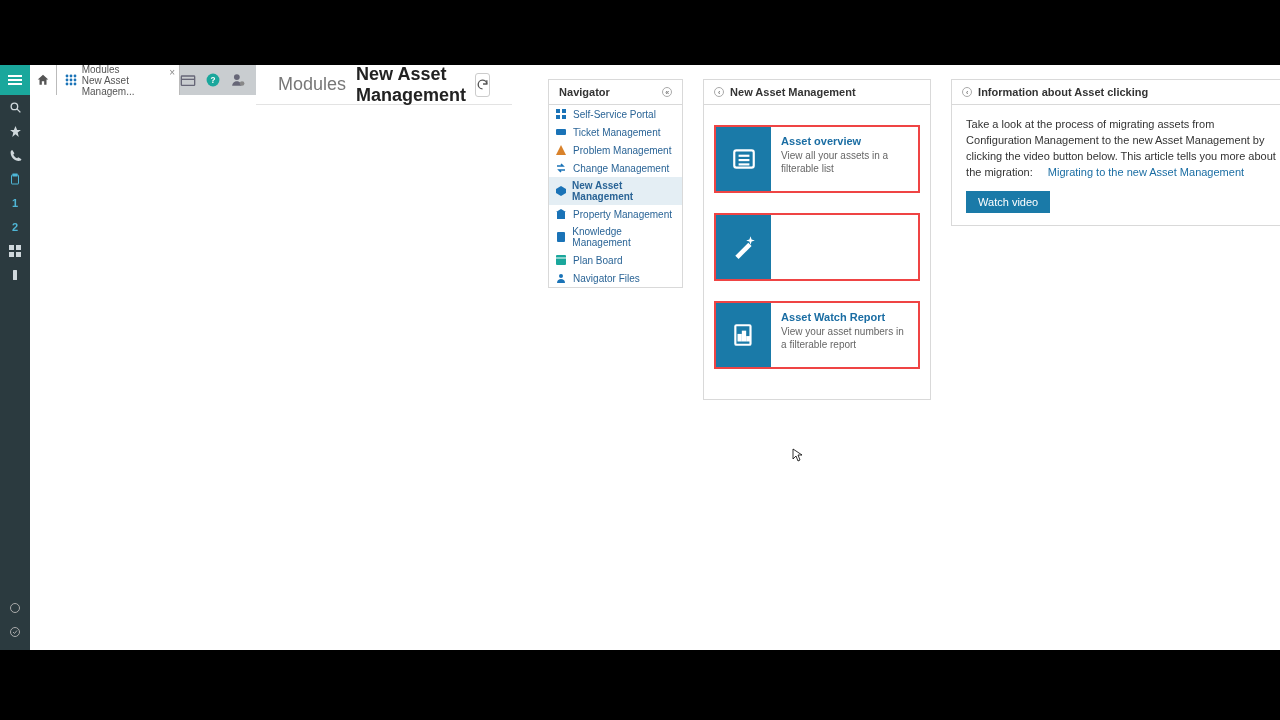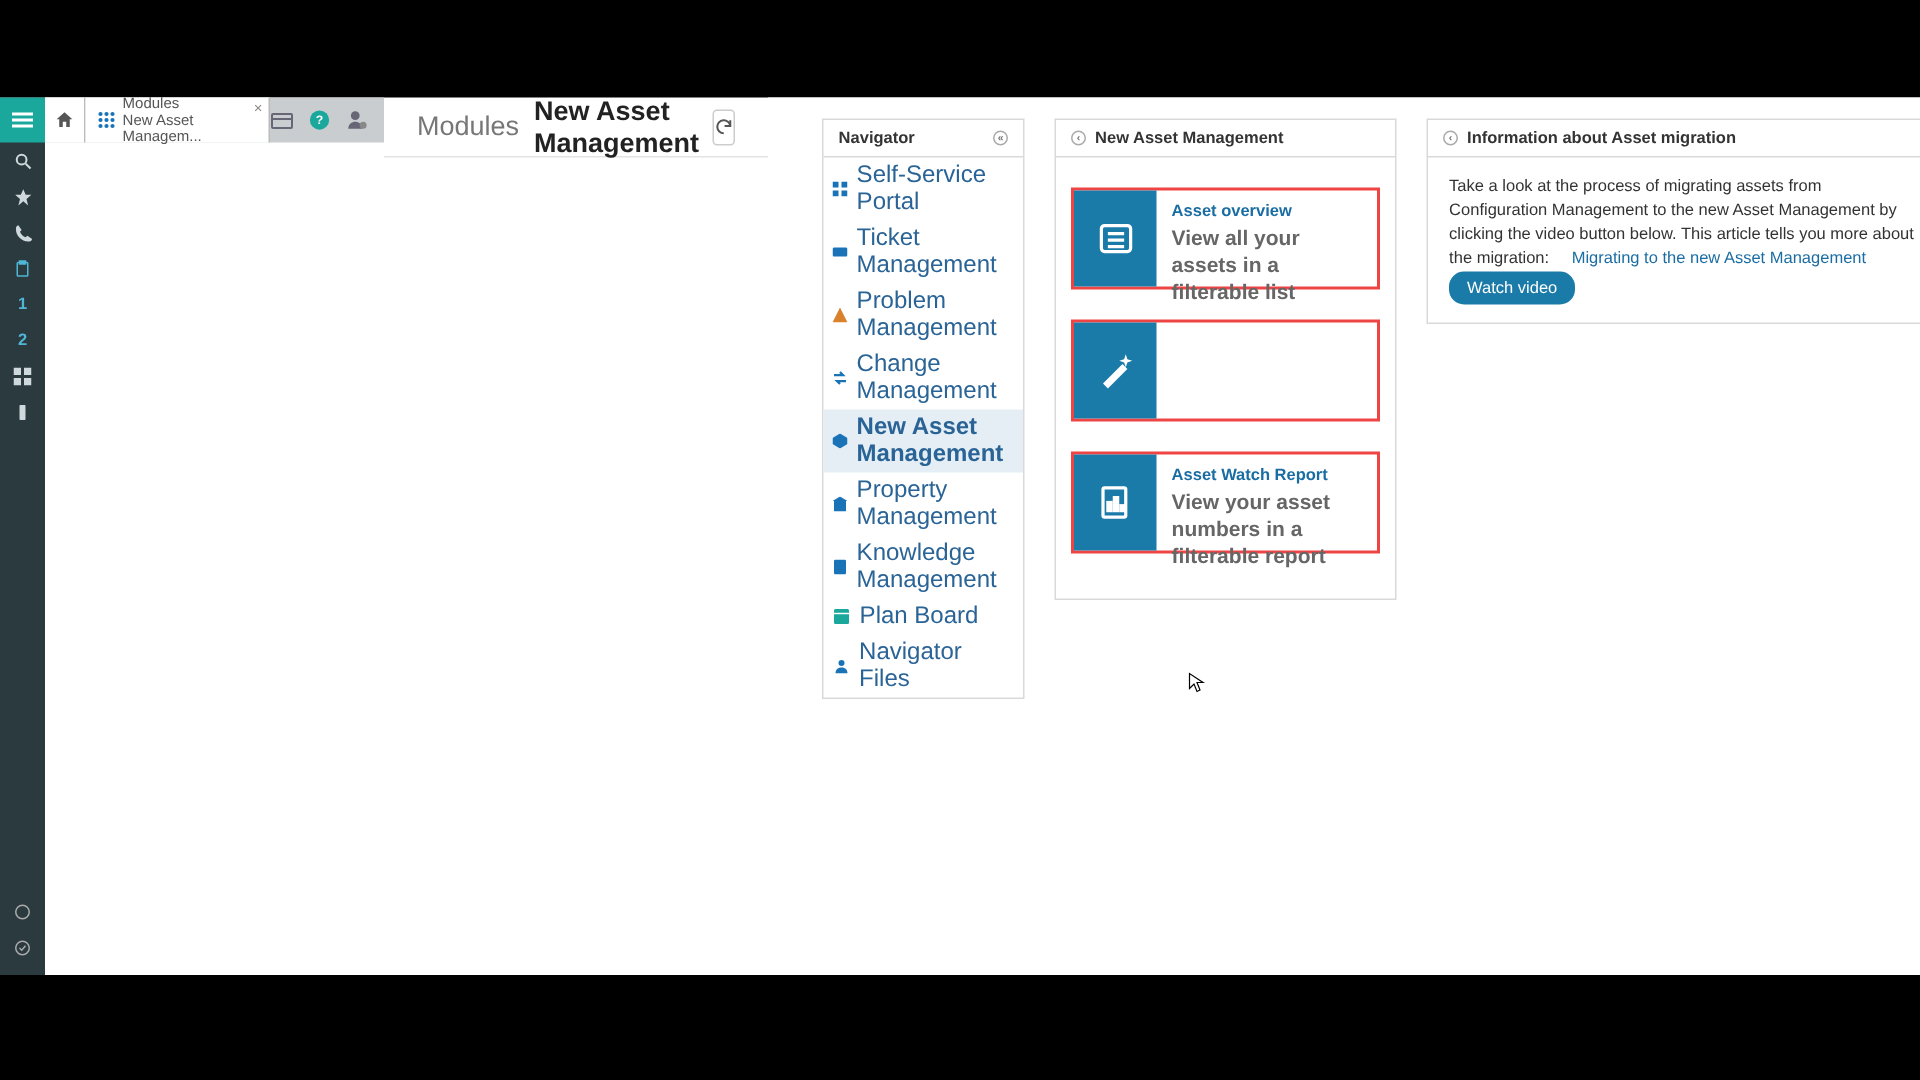--- a/index.html
+++ b/index.html
@@ -346,7 +346,7 @@
         <div class="panel">
           <div class="panel-head">
             <span class="collapse-icon">‹</span>
-            <span>Information about Asset migration</span>
+            <span>Information about Asset clicking</span>
           </div>
           <div class="info-body">
             <span>Take a look at the process of migrating assets from Configuration Management to the new Asset Management by clicking the video button below. This article tells you more about the migration: </span><a href="#">Migrating to the new Asset Management</a>

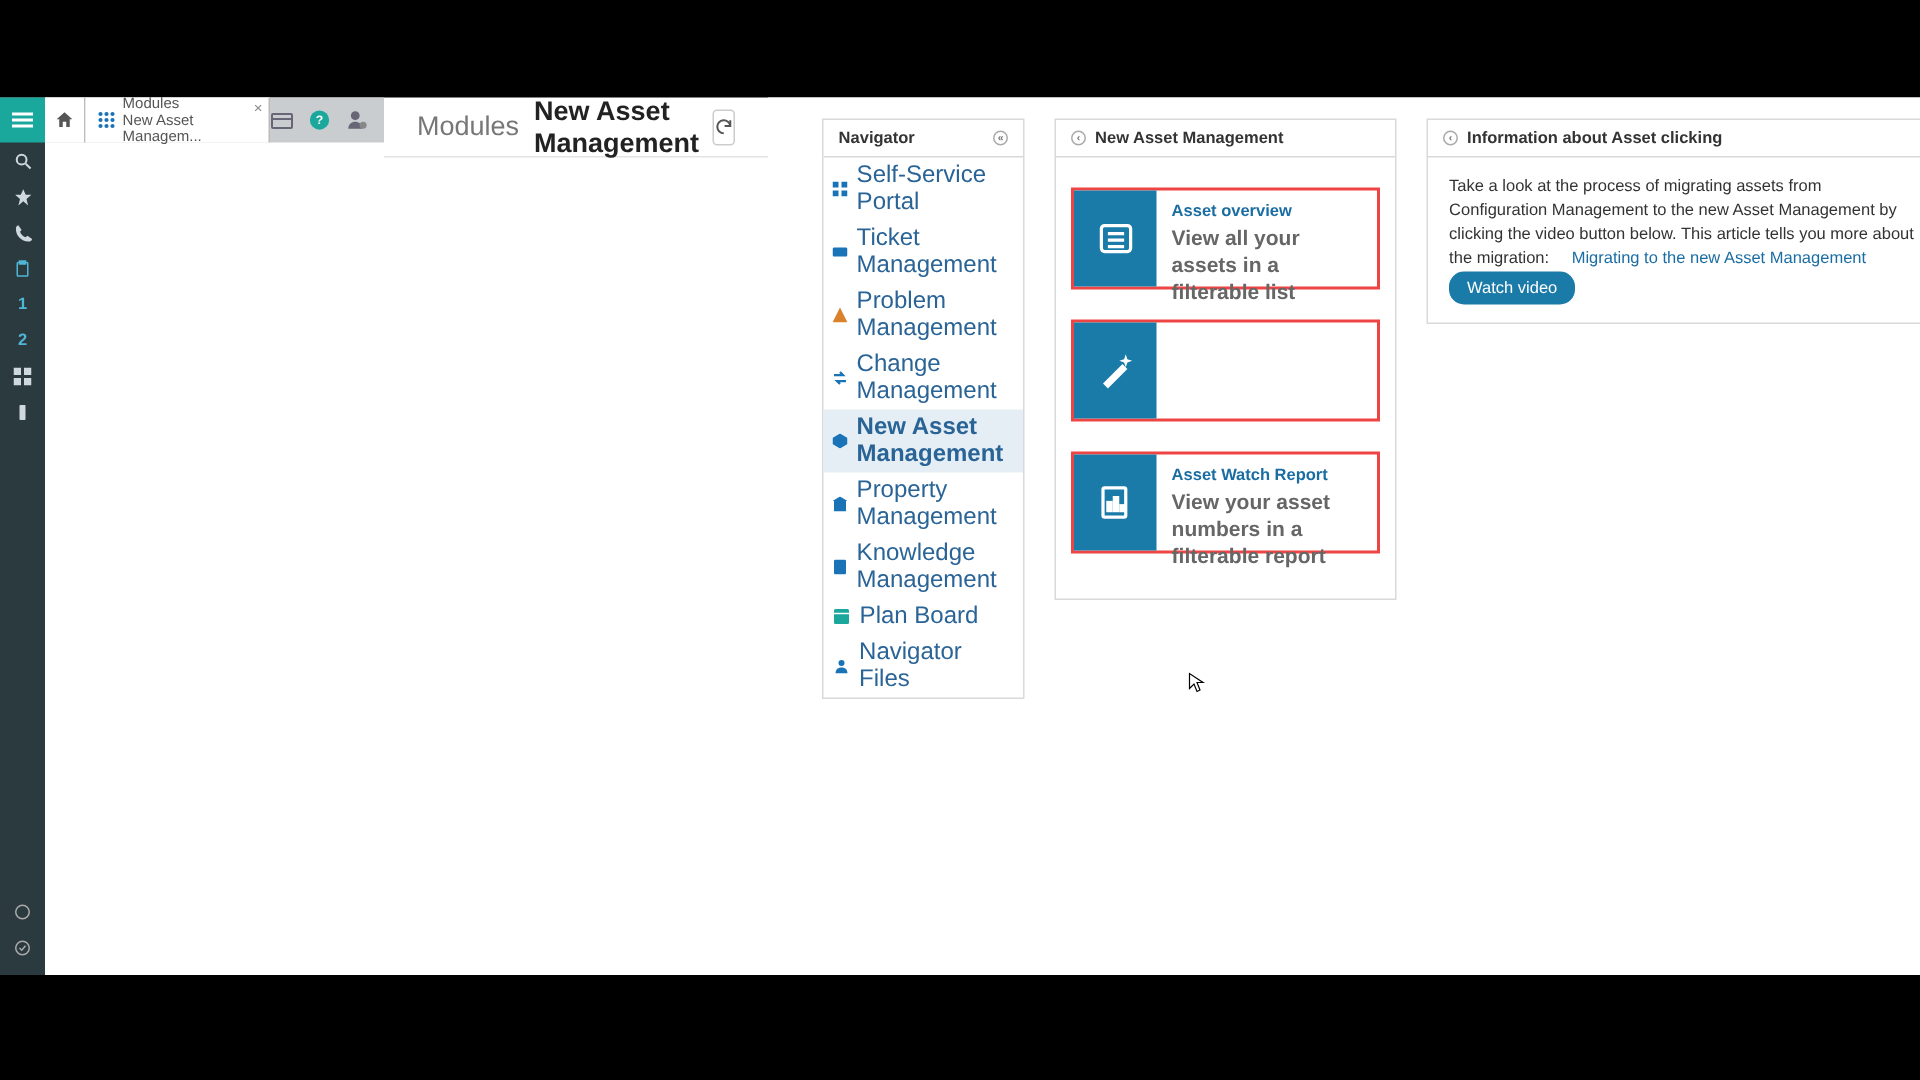--- a/index.html
+++ b/index.html
@@ -45,7 +45,7 @@
 
 
 .nav-panel .panel-head { justify-content: space-between; }
-.nav-list { list-style: none; font-size: 16px; }
+.nav-list { list-style: none; font-size: 10px; }
 .nav-list li { display: flex; align-items: center; gap: 6px; padding: 3px 6px; cursor: pointer; color: #2a6496; }
 .nav-list li .nicon { width: 12px; height: 12px; display: inline-flex; align-items: center; justify-content: center; font-size: 10px; }
 .nav-list li.active { background: #e4eef4; font-weight: bold; }

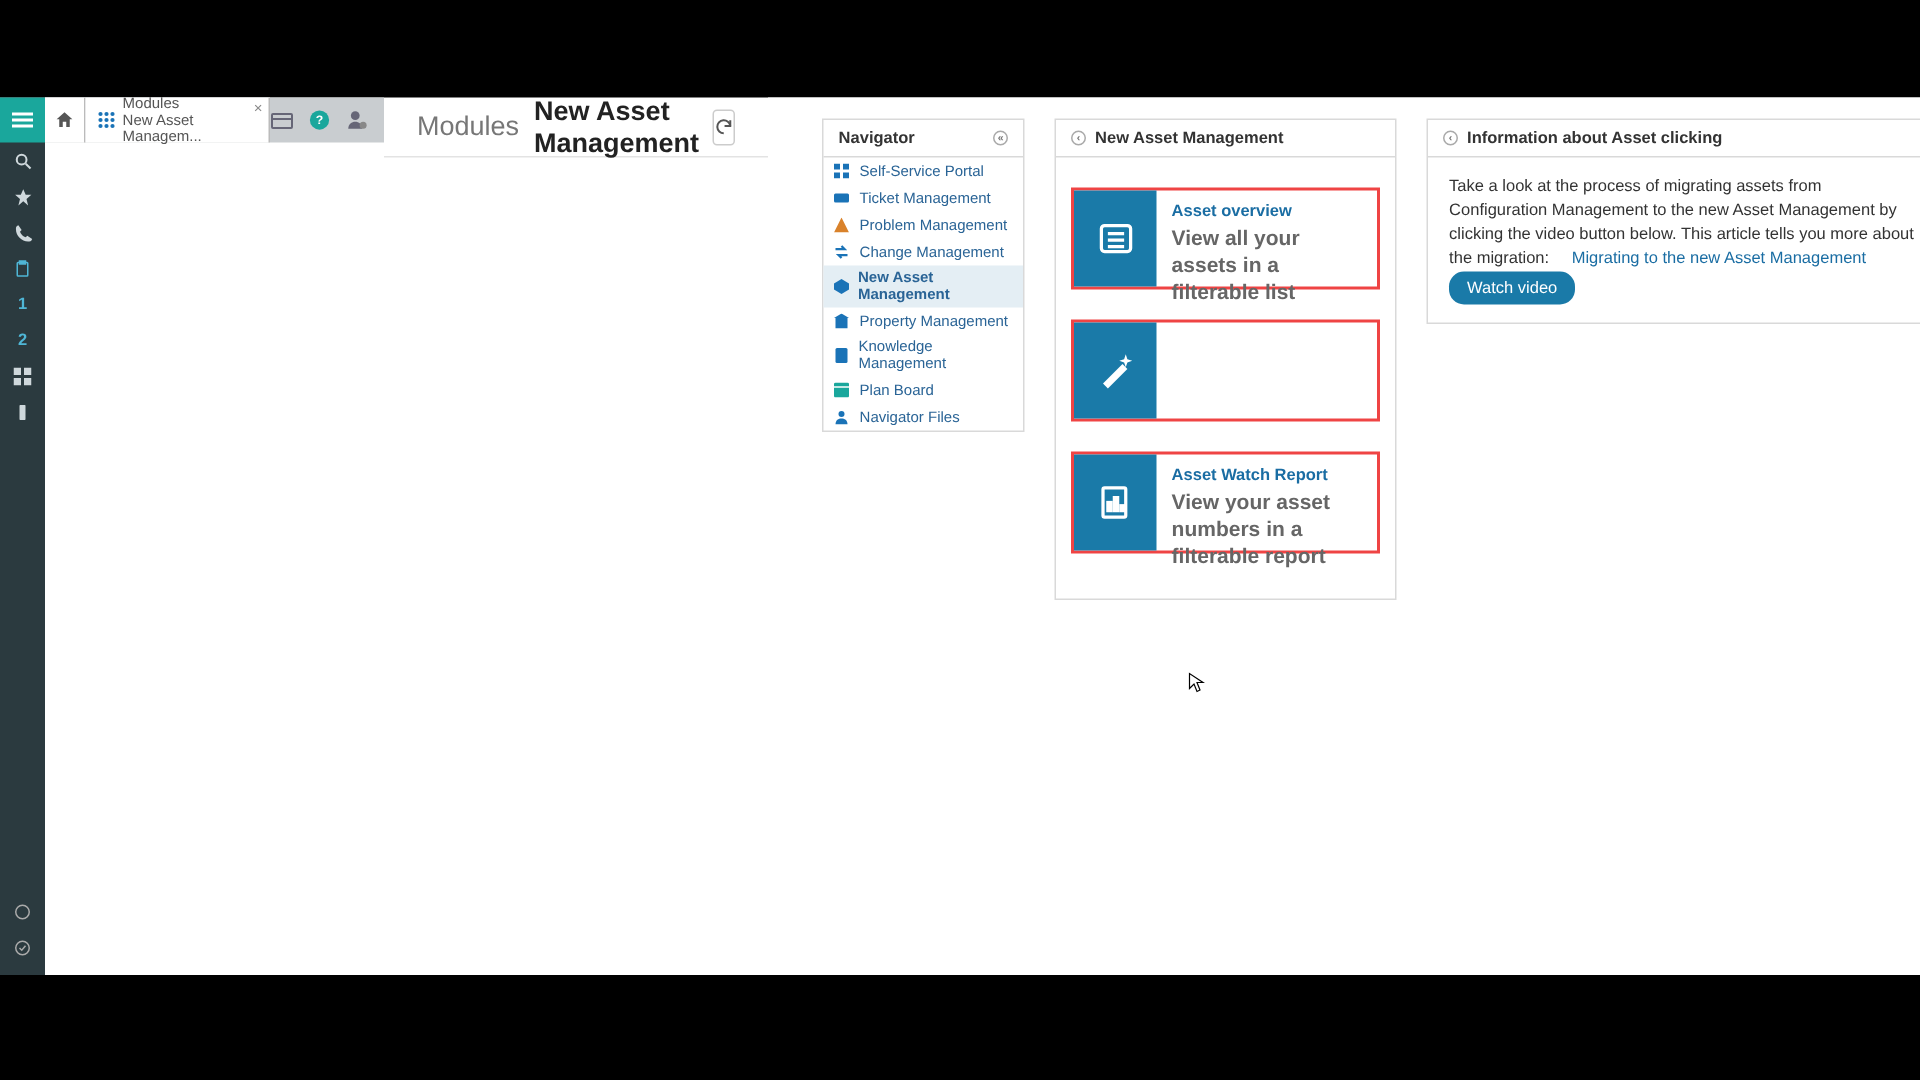--- a/index.html
+++ b/index.html
@@ -59,7 +59,7 @@
 .card .cicon { width: 55px; background: #1a7aa8; display: flex; align-items: center; justify-content: center; color: #fff; }
 .card .cbody { flex: 1; padding: 8px 10px; }
 .card .ctitle { font-size: 11px; font-weight: bold; color: #1a6da3; margin-bottom: 2px; }
-.card .cdesc { font-size: 14px; color: #666; line-height: 1.3; font-weight: bold; }
+.card .cdesc { font-size: 10px; color: #666; line-height: 1.3; }
 
 
 .info-body { font-size: 11px; color: #333; padding: 12px 14px; line-height: 1.45; }

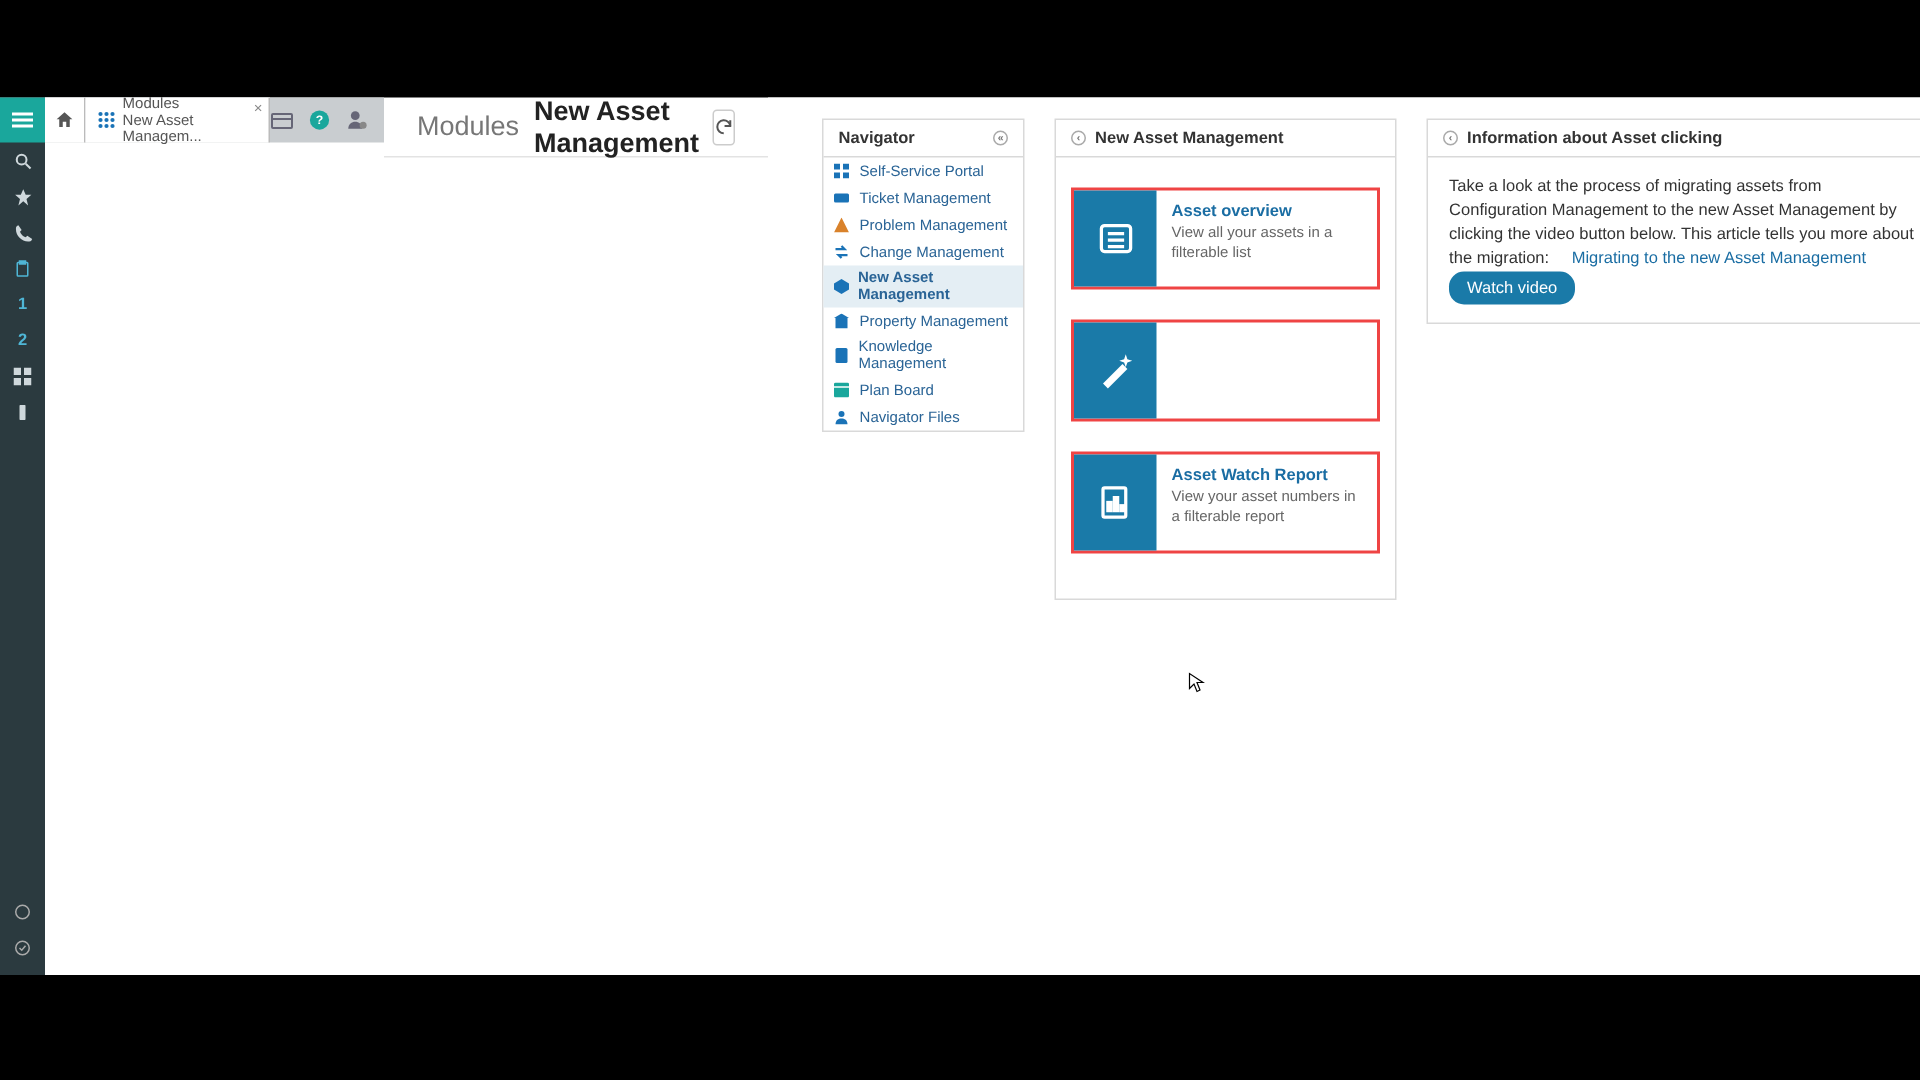--- a/index.html
+++ b/index.html
@@ -64,7 +64,7 @@
 
 .info-body { font-size: 11px; color: #333; padding: 12px 14px; line-height: 1.45; }
 .info-body a { color: #1a6da3; text-decoration: none; margin-left: 12px; }
-.watch-btn { background: #1a7aa8; color: #fff; border: none; padding: 5px 12px; font-size: 11px; cursor: pointer; border-radius: 10px; }
+.watch-btn { margin-top: 10px; background: #1a7aa8; color: #fff; border: none; padding: 5px 12px; font-size: 11px; cursor: pointer; border-radius: 0; }
 
 .cursor-ptr { position: absolute; top: 448px; left: 792px; font-size: 11px; color: #333; pointer-events: none; }
 

